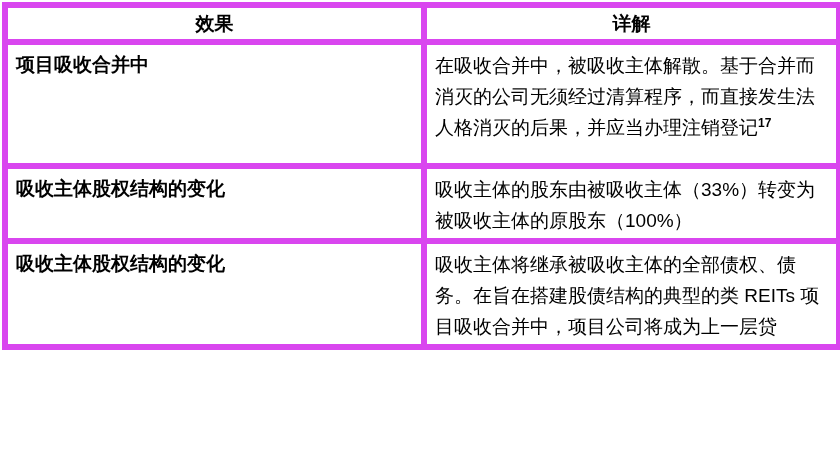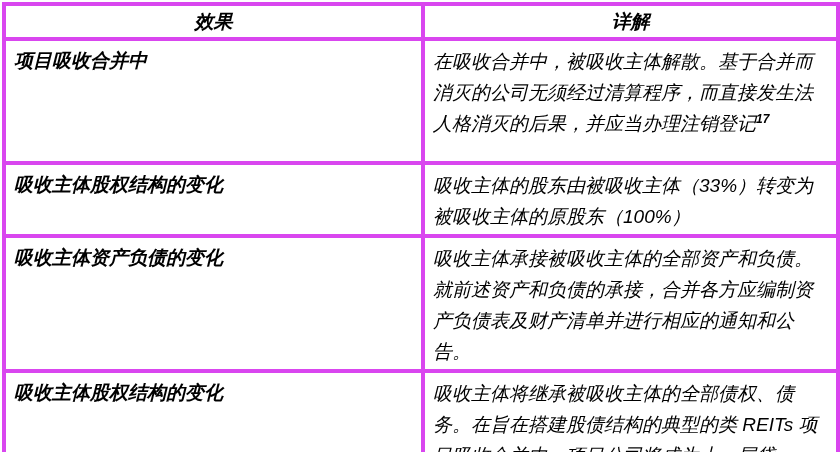--- a/index.html
+++ b/index.html
@@ -27,12 +27,11 @@
   }
   .effects-table th,
   .effects-table td {
-    border: 4px solid #d946ef;
+    border: 6px solid #d946ef;
     vertical-align: top;
     box-sizing: border-box;
     font-size: 19px;
     overflow: hidden;
-    font-style: italic;
   }
   .effects-table th {
     font-weight: bold;

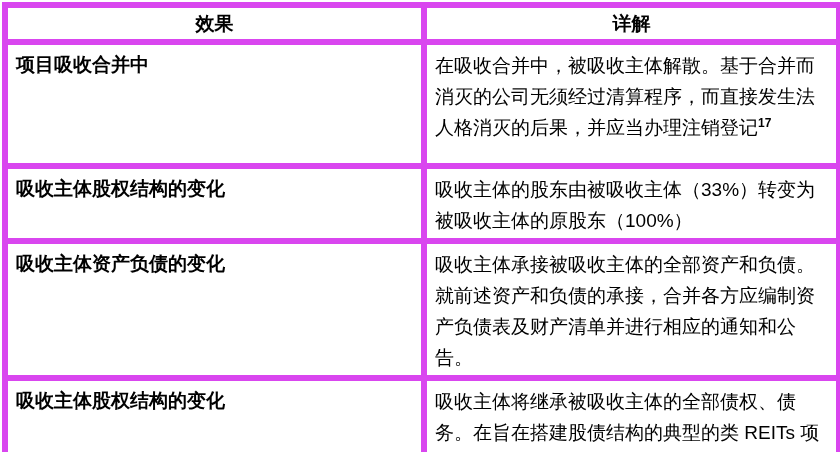--- a/index.html
+++ b/index.html
@@ -100,14 +100,6 @@
           <div class="clip"><span>吸收主体的股东由被吸收主体（33%）转变为被吸收主体的原股东（100%）</span></div>
         </td>
       </tr>
-      <tr class="row-3">
-        <td class="effect-cell">
-          <span>吸收主体资产负债的变化</span>
-        </td>
-        <td class="detail-cell">
-          <div class="clip"><span>吸收主体承接被吸收主体的全部资产和负债。就前述资产和负债的承接，合并各方应编制资产负债表及财产清单并进行相应的通知和公告。</span></div>
-        </td>
-      </tr>
       <tr class="row-4">
         <td class="effect-cell">
           <span>吸收主体股权结构的变化</span>

